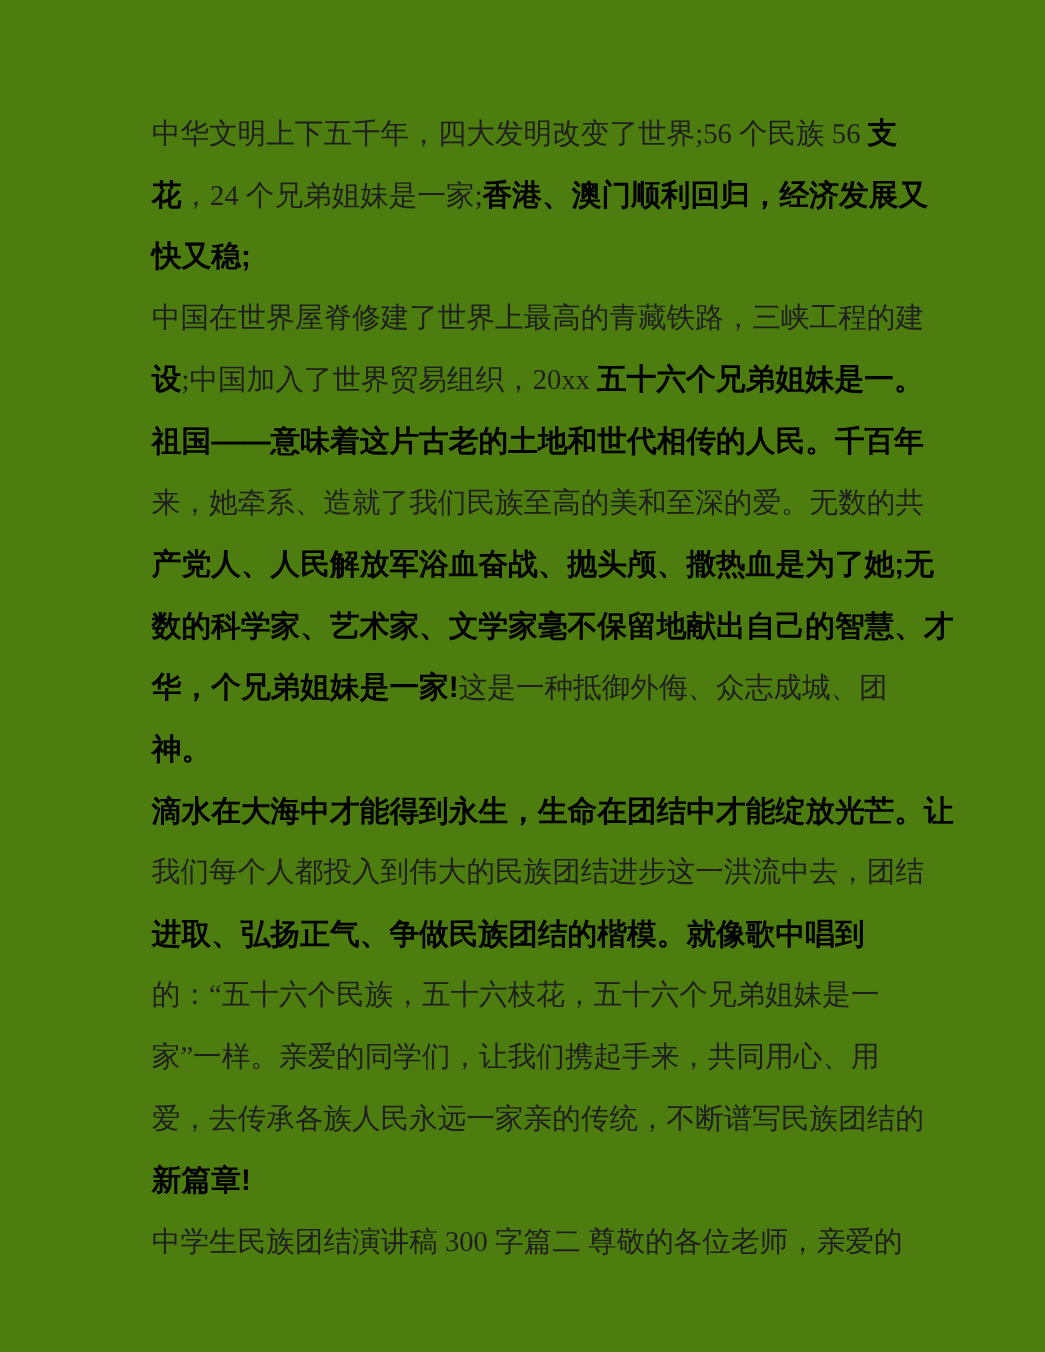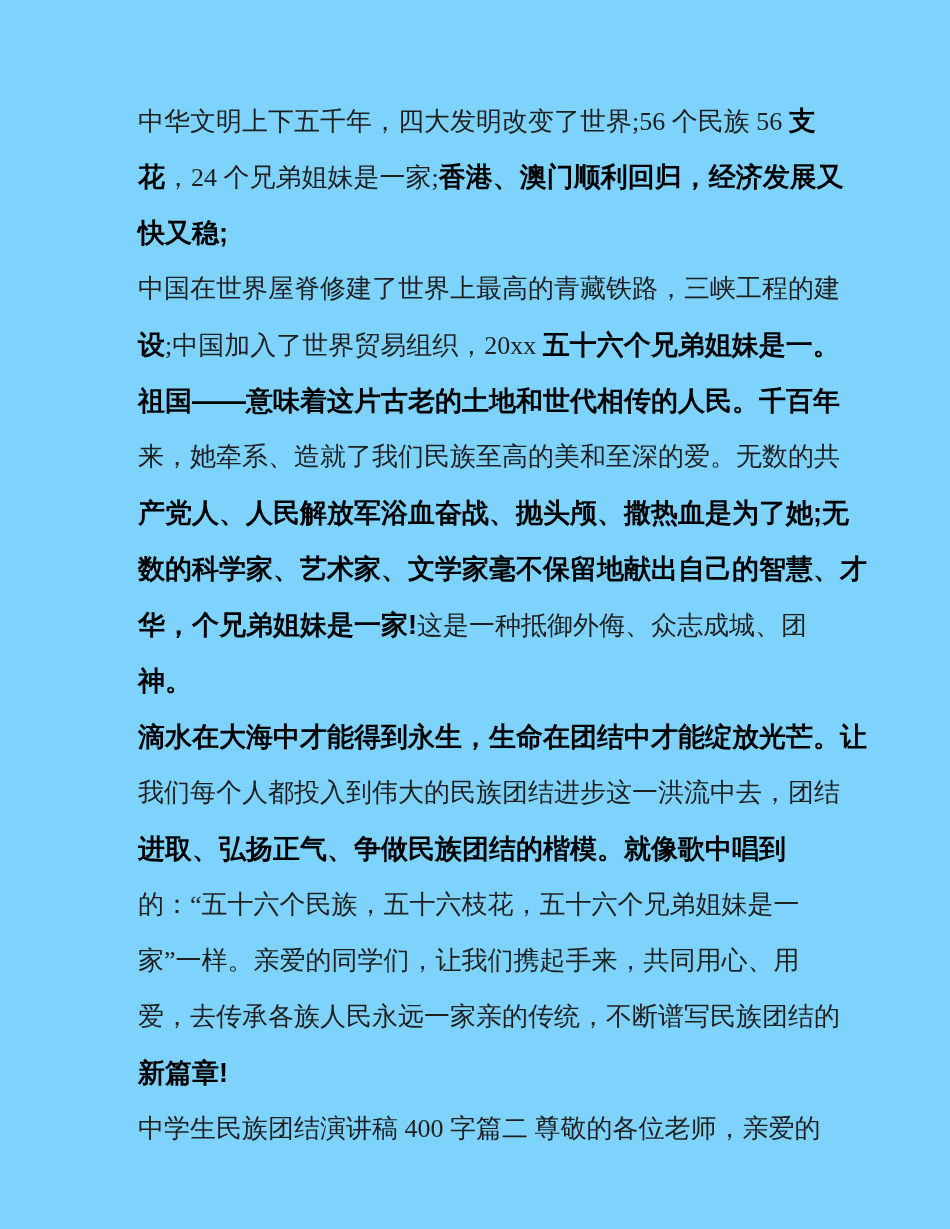--- a/index.html
+++ b/index.html
@@ -11,7 +11,7 @@
     position: relative;
     width: 950px;
     height: 1229px;
-    background: #7dd3fc;
+    background: #4d7c0f;
     overflow: hidden;
   }
   #text-block {

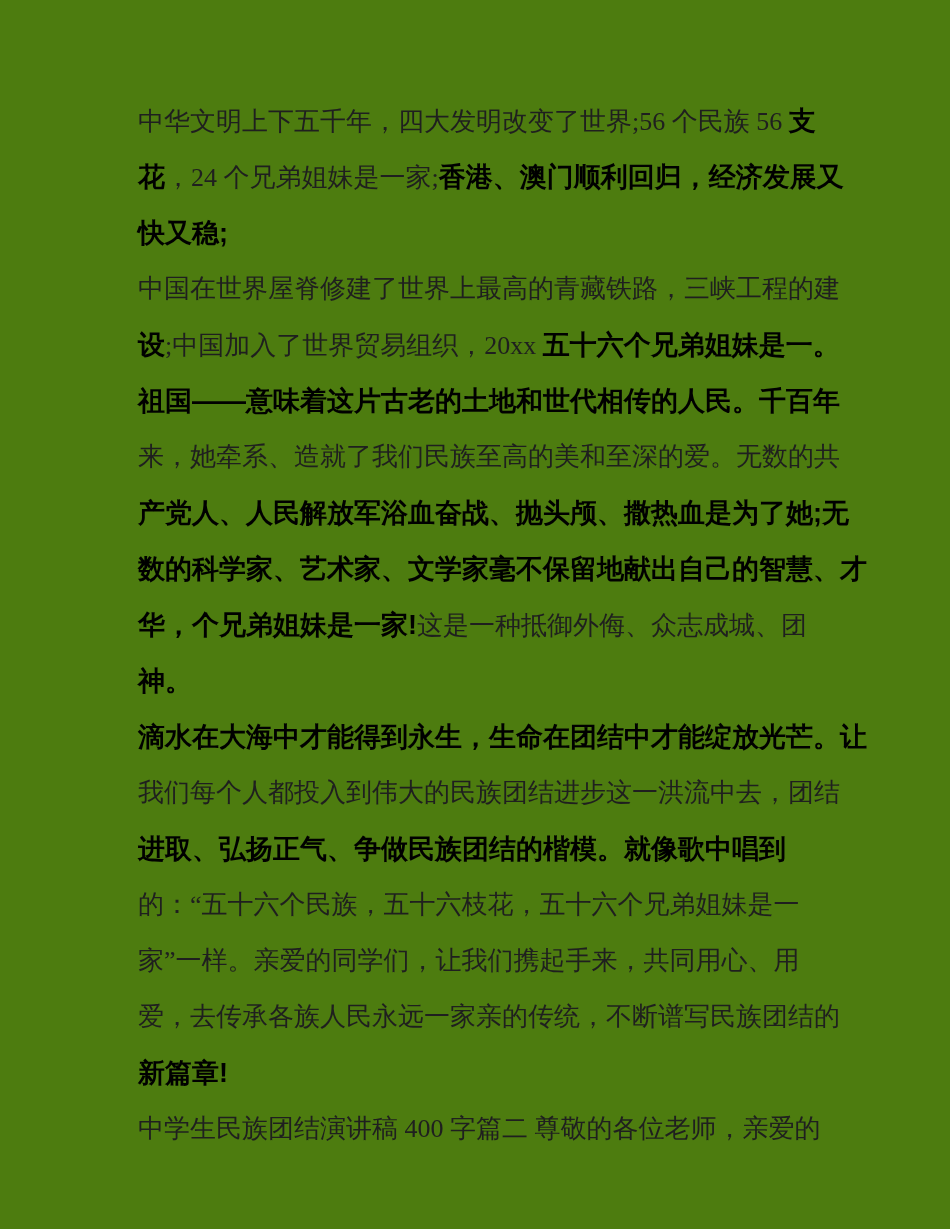--- a/index.html
+++ b/index.html
@@ -62,7 +62,7 @@
       <div class="text-line"><span class="run-song">家”一样。亲爱的同学们，让我们携起手来，共同用心、用</span></div>
       <div class="text-line"><span class="run-song">爱，去传承各族人民永远一家亲的传统，不断谱写民族团结的</span></div>
       <div class="text-line"><span class="run-hei">新篇章!</span></div>
-      <div class="text-line"><span class="run-song">中学生民族团结演讲稿 400 字篇二 尊敬的各位老师，亲爱的</span></div>
+      <div class="text-line"><span class="run-song">中学生民族团结演讲稿 300 字篇二 尊敬的各位老师，亲爱的</span></div>
     </div>
 </div>
 

